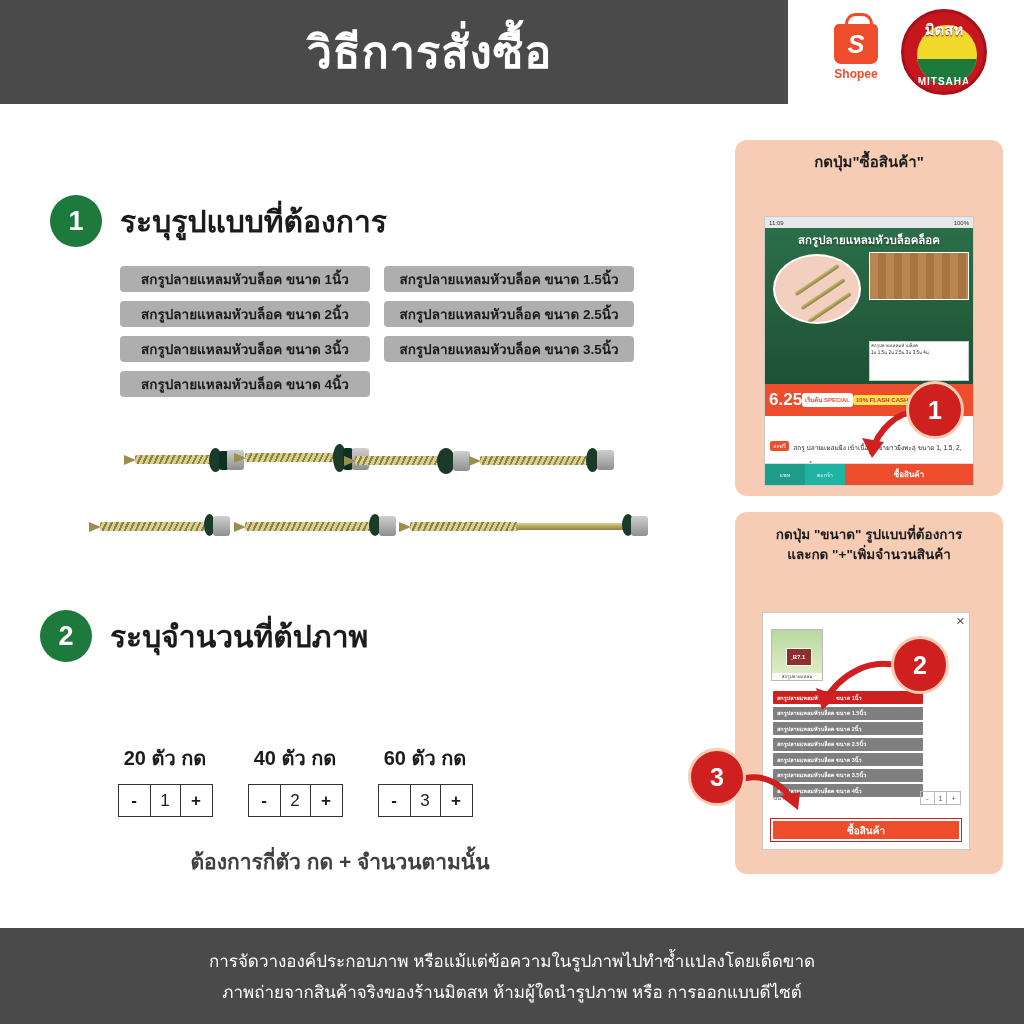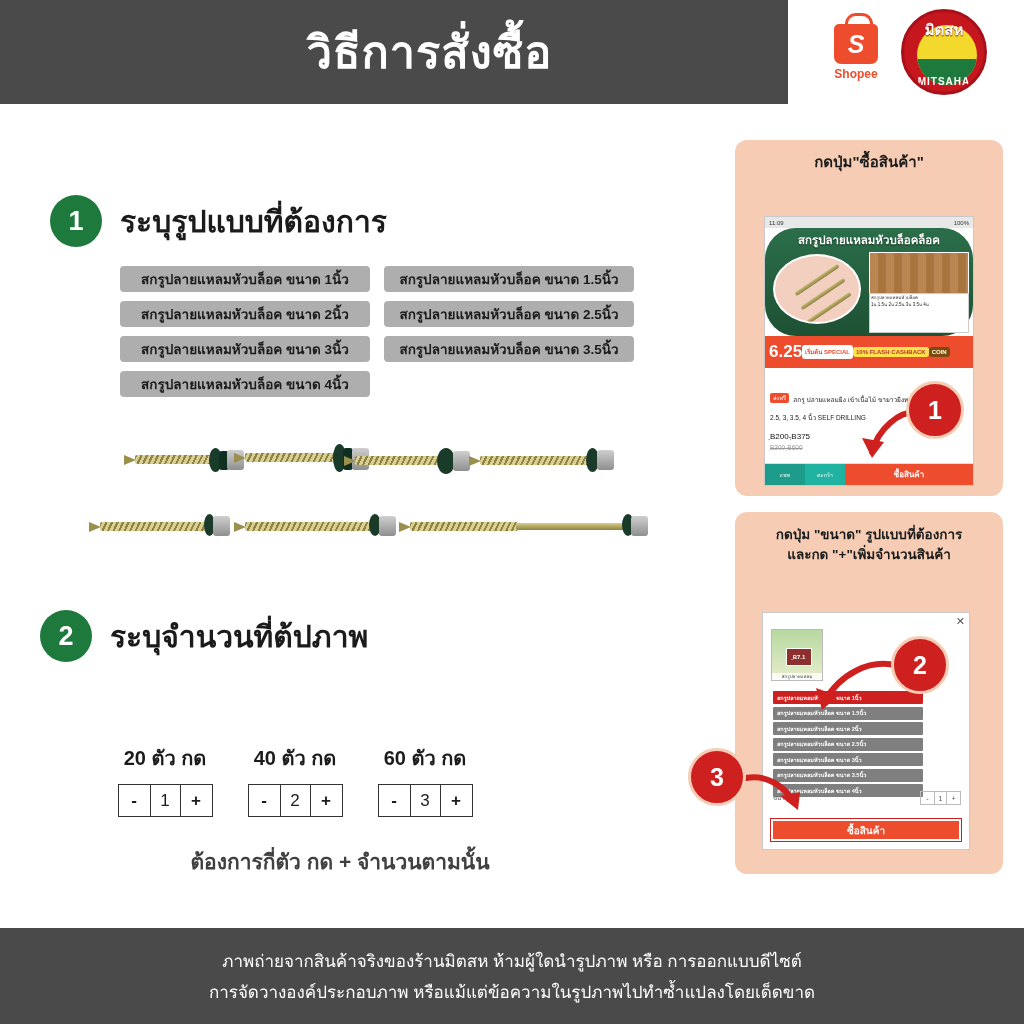--- a/index.html
+++ b/index.html
@@ -276,9 +276,8 @@
   }
   .promo-banner {
     position: relative;
-    height: 108px;
+    height: 156px;
     background: linear-gradient(180deg,#2b6e4a,#1d5133);
-    border-radius: 31px;
   }
   .promo-title {
     text-align: center;

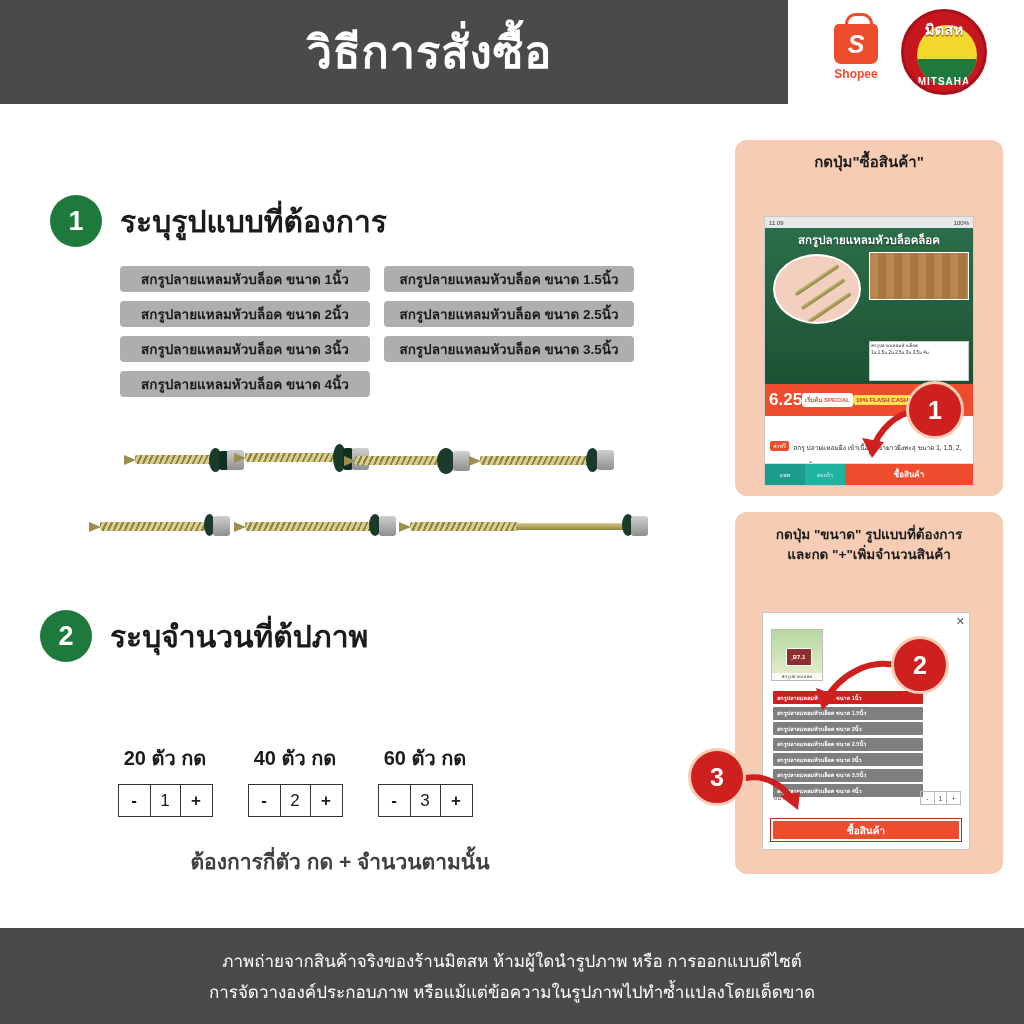--- a/index.html
+++ b/index.html
@@ -705,8 +705,8 @@
   <div class="callout" id="callout3">3</div>
 
   <div class="footer">
+    <div>การจัดวางองค์ประกอบภาพ หรือแม้แต่ข้อความในรูปภาพไปทำซ้ำแปลงโดยเด็ดขาด</div>
     <div>ภาพถ่ายจากสินค้าจริงของร้านมิตสห ห้ามผู้ใดนำรูปภาพ หรือ การออกแบบดีไซต์</div>
-    <div>การจัดวางองค์ประกอบภาพ หรือแม้แต่ข้อความในรูปภาพไปทำซ้ำแปลงโดยเด็ดขาด</div>
   </div>
 
 </div>

